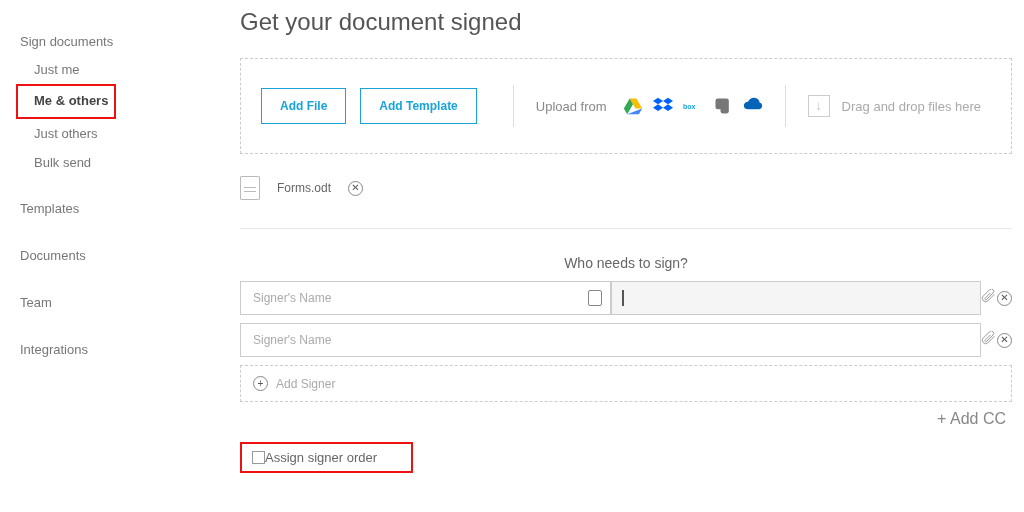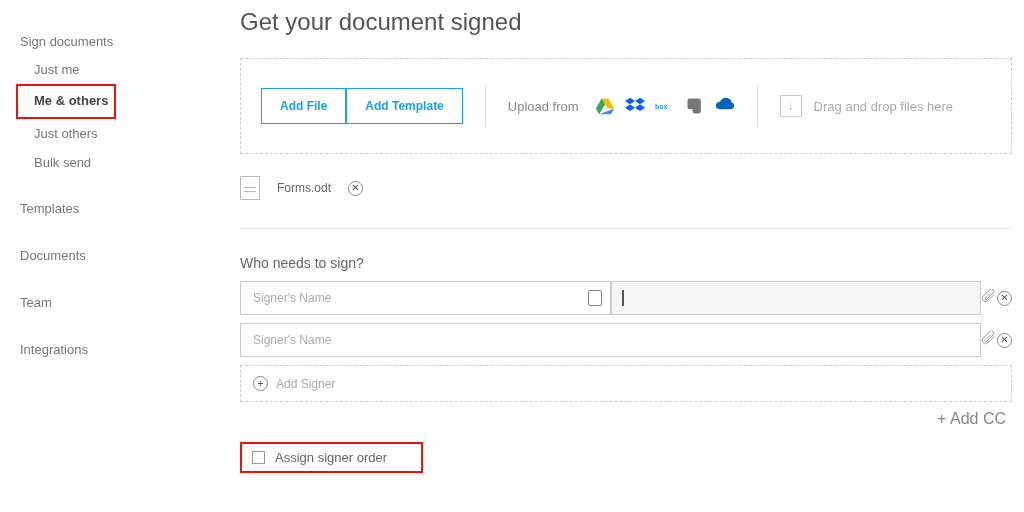--- a/index.html
+++ b/index.html
@@ -66,6 +66,7 @@
     font-weight: 600;
     padding: 10px 18px;
     cursor: pointer;
+    margin-right: 14px;
   }
   .vsep {
     width: 1px;

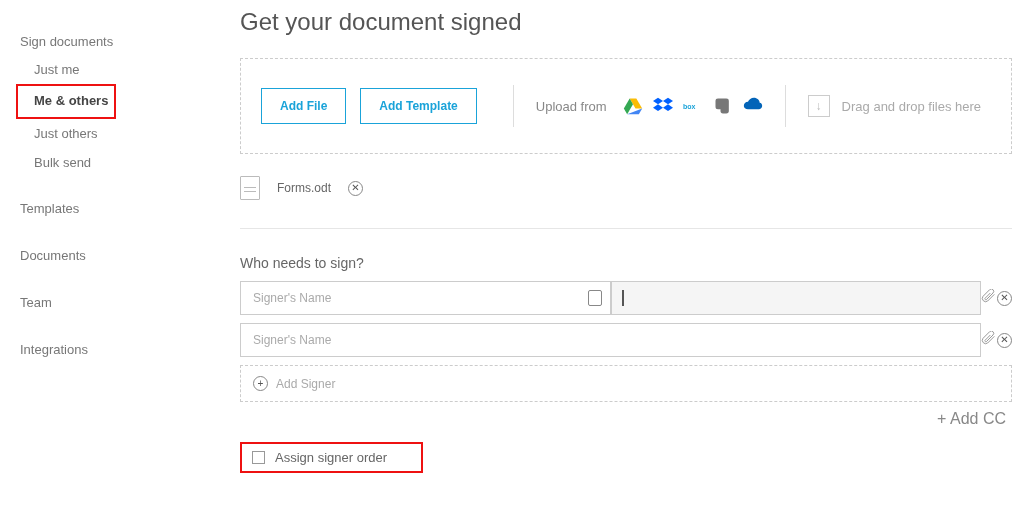--- a/index.html
+++ b/index.html
@@ -136,6 +136,7 @@
     color: #666;
     font-size: 14px;
     margin-bottom: 10px;
+    text-align: center;
   }
   .signer-row {
     display: flex;

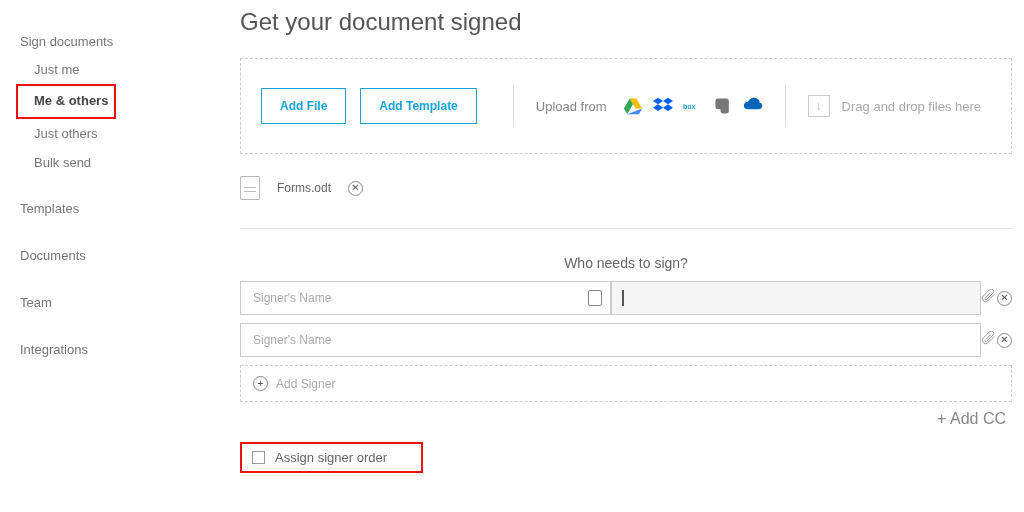--- a/index.html
+++ b/index.html
@@ -192,7 +192,7 @@
     border: 2px solid #e11;
     display: inline-flex;
     align-items: center;
-    gap: 10px;
+    gap: 0;
     padding: 6px 34px 6px 10px;
     color: #666;
     font-size: 13px;

